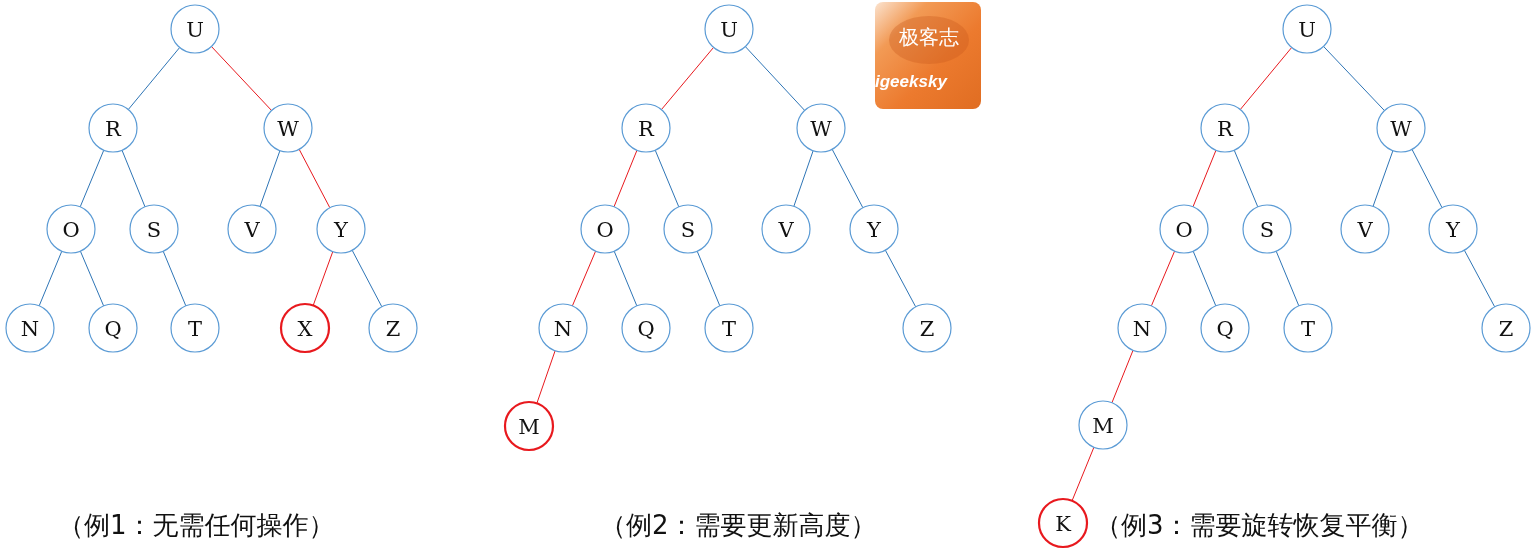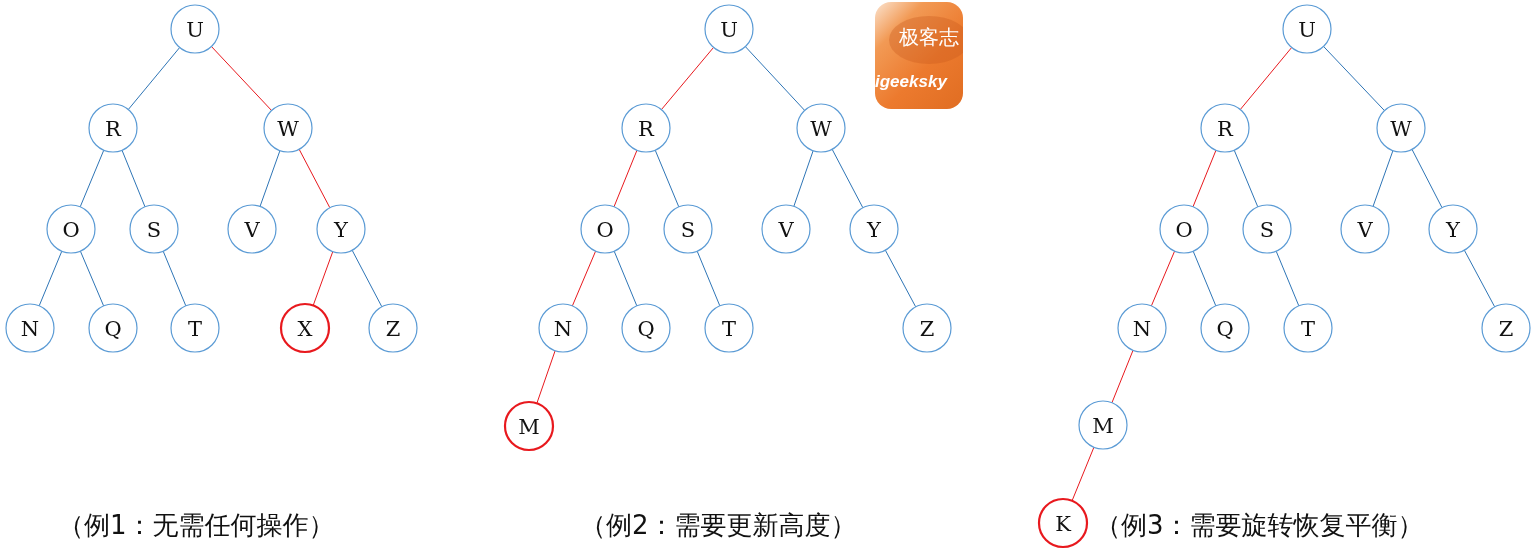--- a/index.html
+++ b/index.html
@@ -11,7 +11,7 @@
   .edge { stroke: #2e75b6; stroke-width: 1; }
   .edge.red { stroke: #e8191e; }
   .caption { position: absolute; font-family: "DejaVu Sans", "Liberation Sans", sans-serif; font-size: 26px; color: #111; white-space: nowrap; }
-  .logo { position: absolute; left: 875px; top: 2px; width: 88px; height: 107px; border-radius: 16px;
+  .logo { position: absolute; left: 875px; top: 2px; width: 106px; height: 107px; border-radius: 8px;
           background: linear-gradient(135deg, #fbe3cf 0%, #f29a55 25%, #ec7a2e 60%, #e06d22 100%); overflow: hidden; }
   .logo-oval { position: absolute; left: 14px; top: 14px; width: 80px; height: 48px; border-radius: 50%; background: rgba(200,90,30,0.35); }
   .logo-cn { position: absolute; left: 0; width: 108px; top: 22px; text-align: center; font-family: "DejaVu Serif", "Liberation Serif", serif; font-size: 20px; color: #fff; }

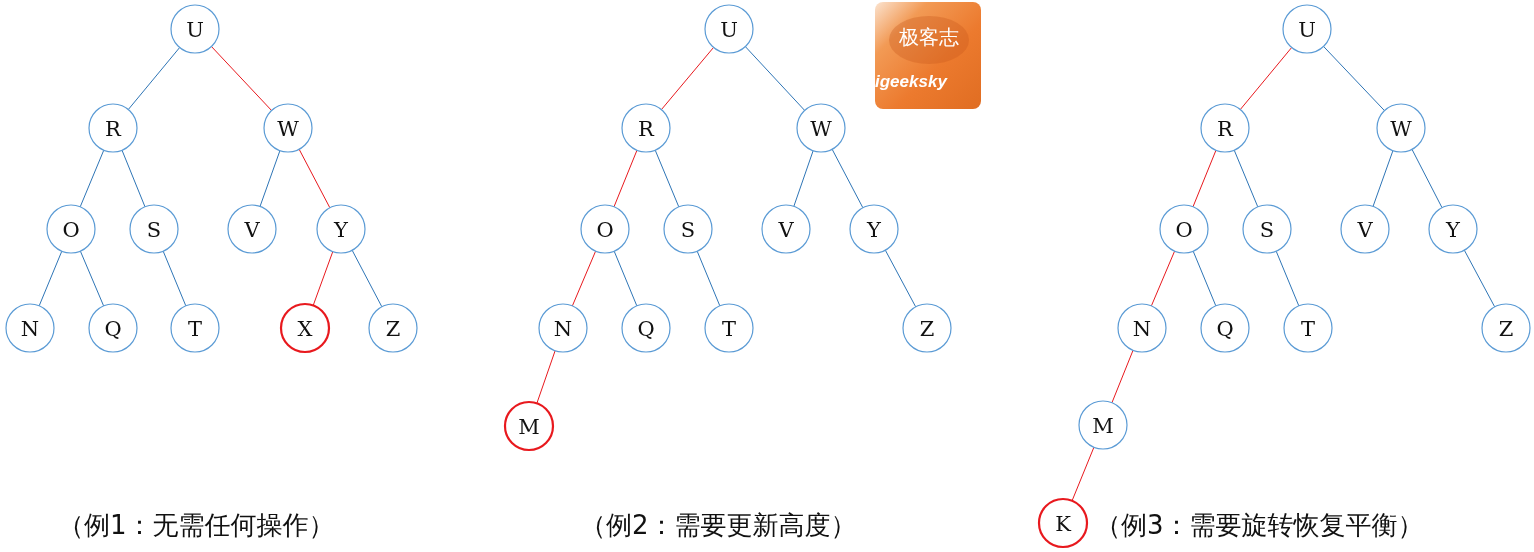--- a/index.html
+++ b/index.html
@@ -212,7 +212,7 @@
   </svg>
 
 <div class="caption" style="left:58px; top:508px;">（例1：无需任何操作）</div>
-<div class="caption" style="left:580px; top:508px;">（例2：需要更新高度）</div>
+<div class="caption" style="left:600px; top:508px;">（例2：需要更新高度）</div>
 <div class="caption" style="left:1095px; top:508px;">（例3：需要旋转恢复平衡）</div>
 
 <div class="logo">

